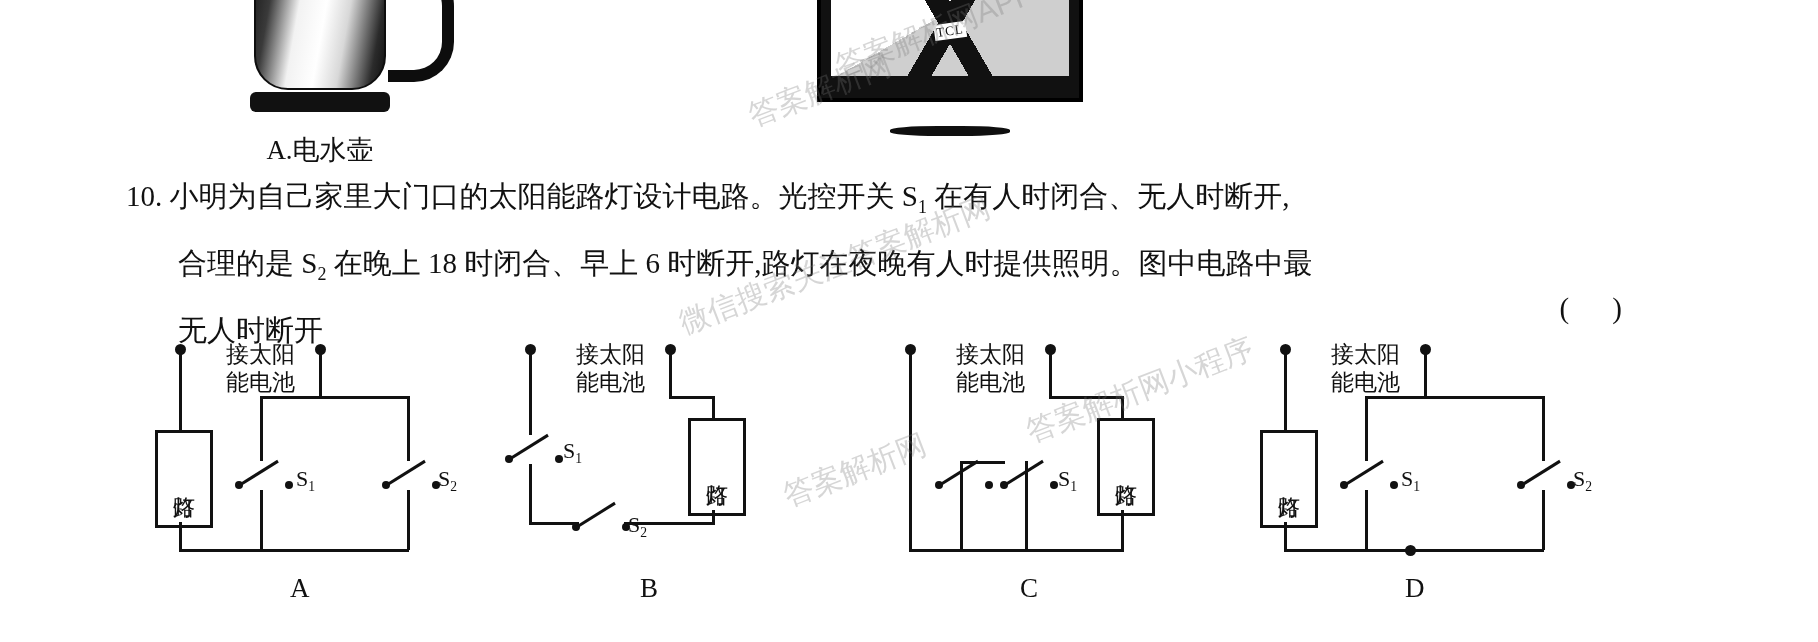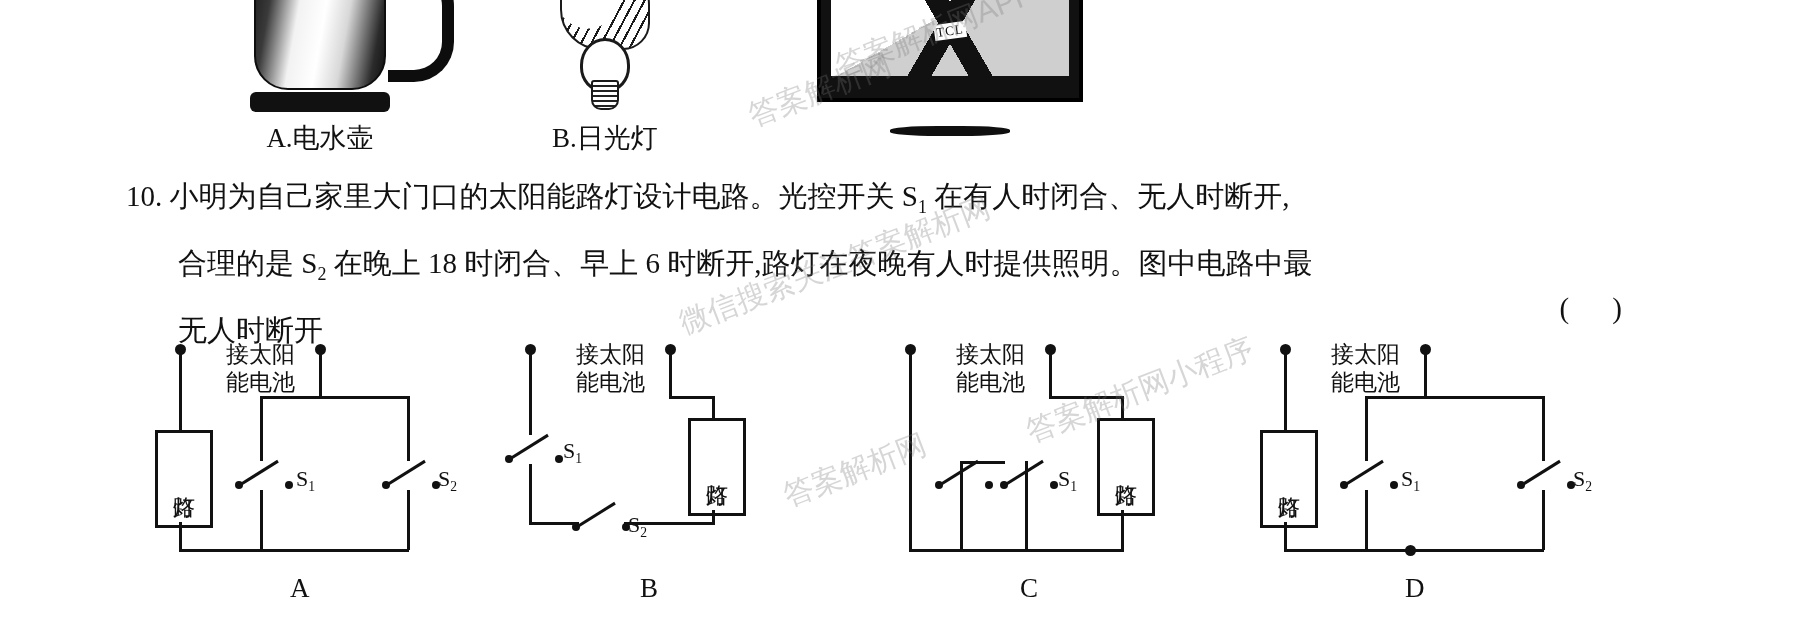--- a/index.html
+++ b/index.html
@@ -36,7 +36,7 @@
     font-size: 27px;
     font-family: "Liberation Serif", serif;
     white-space: nowrap;
-    margin-top: 0;
+    margin-top: 12px;
   }
 
   

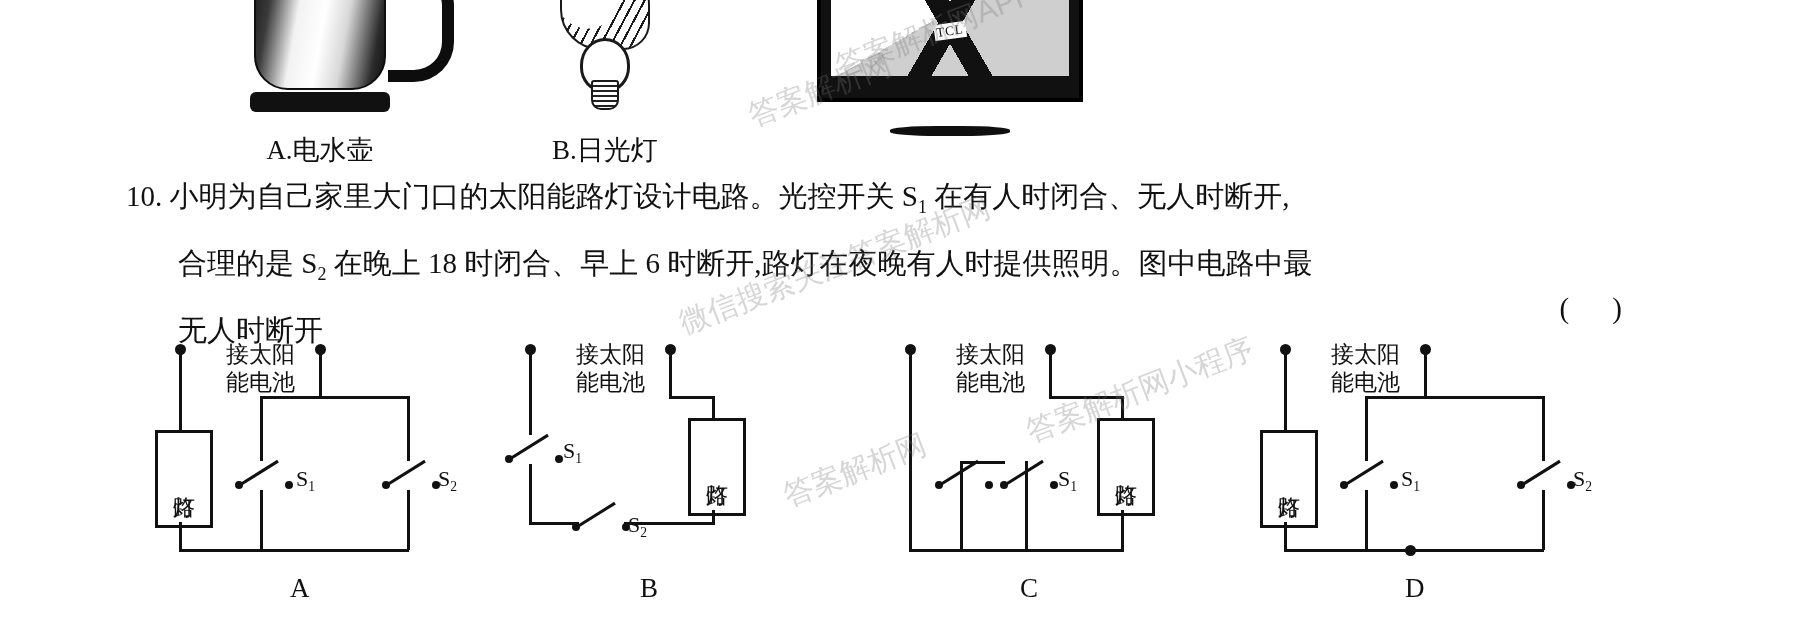--- a/index.html
+++ b/index.html
@@ -310,14 +310,6 @@
     <div class="caption">A.电水壶</div>
   </div>
 
-  <div class="appliance" style="left:470px; top:0px; width:270px;">
-    <div class="art">
-      <div class="hand"></div>
-      <div class="bulb-glass"></div>
-      <div class="bulb-neck"></div>
-    </div>
-    <div class="caption">B.日光灯</div>
-  </div>
 
   <div class="appliance" style="left:790px; top:0px; width:320px;">
     <div class="art">

